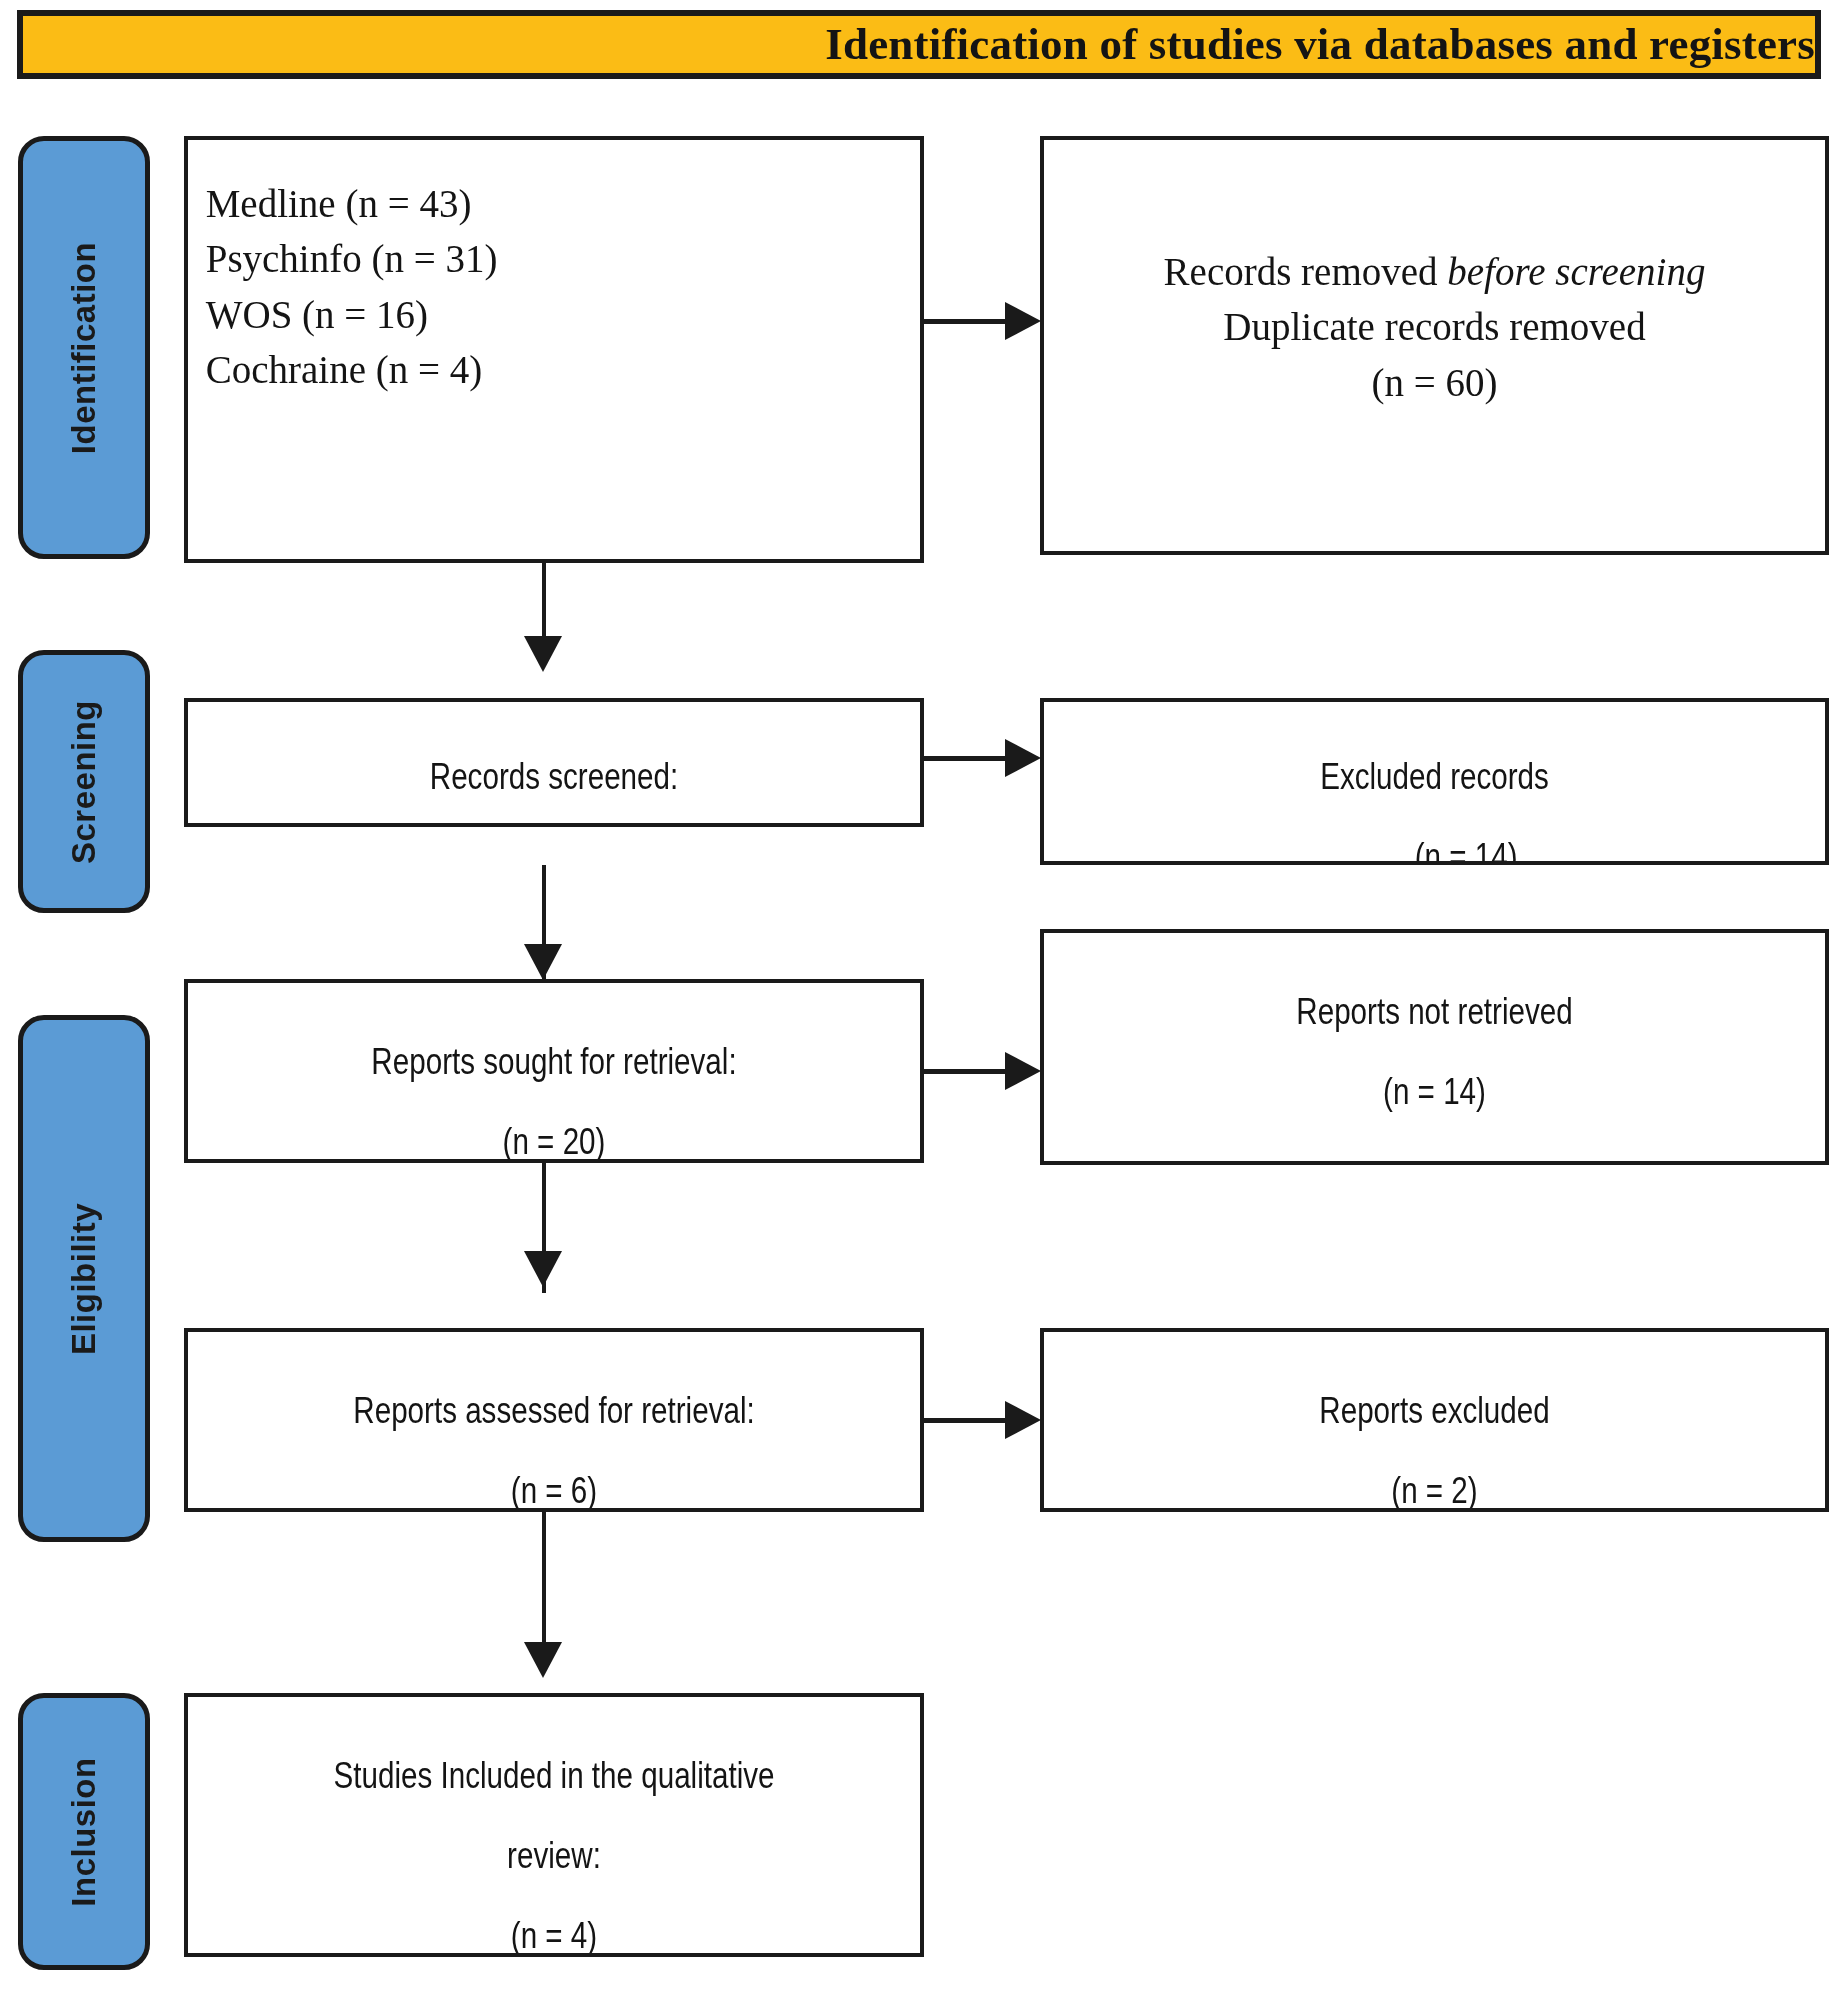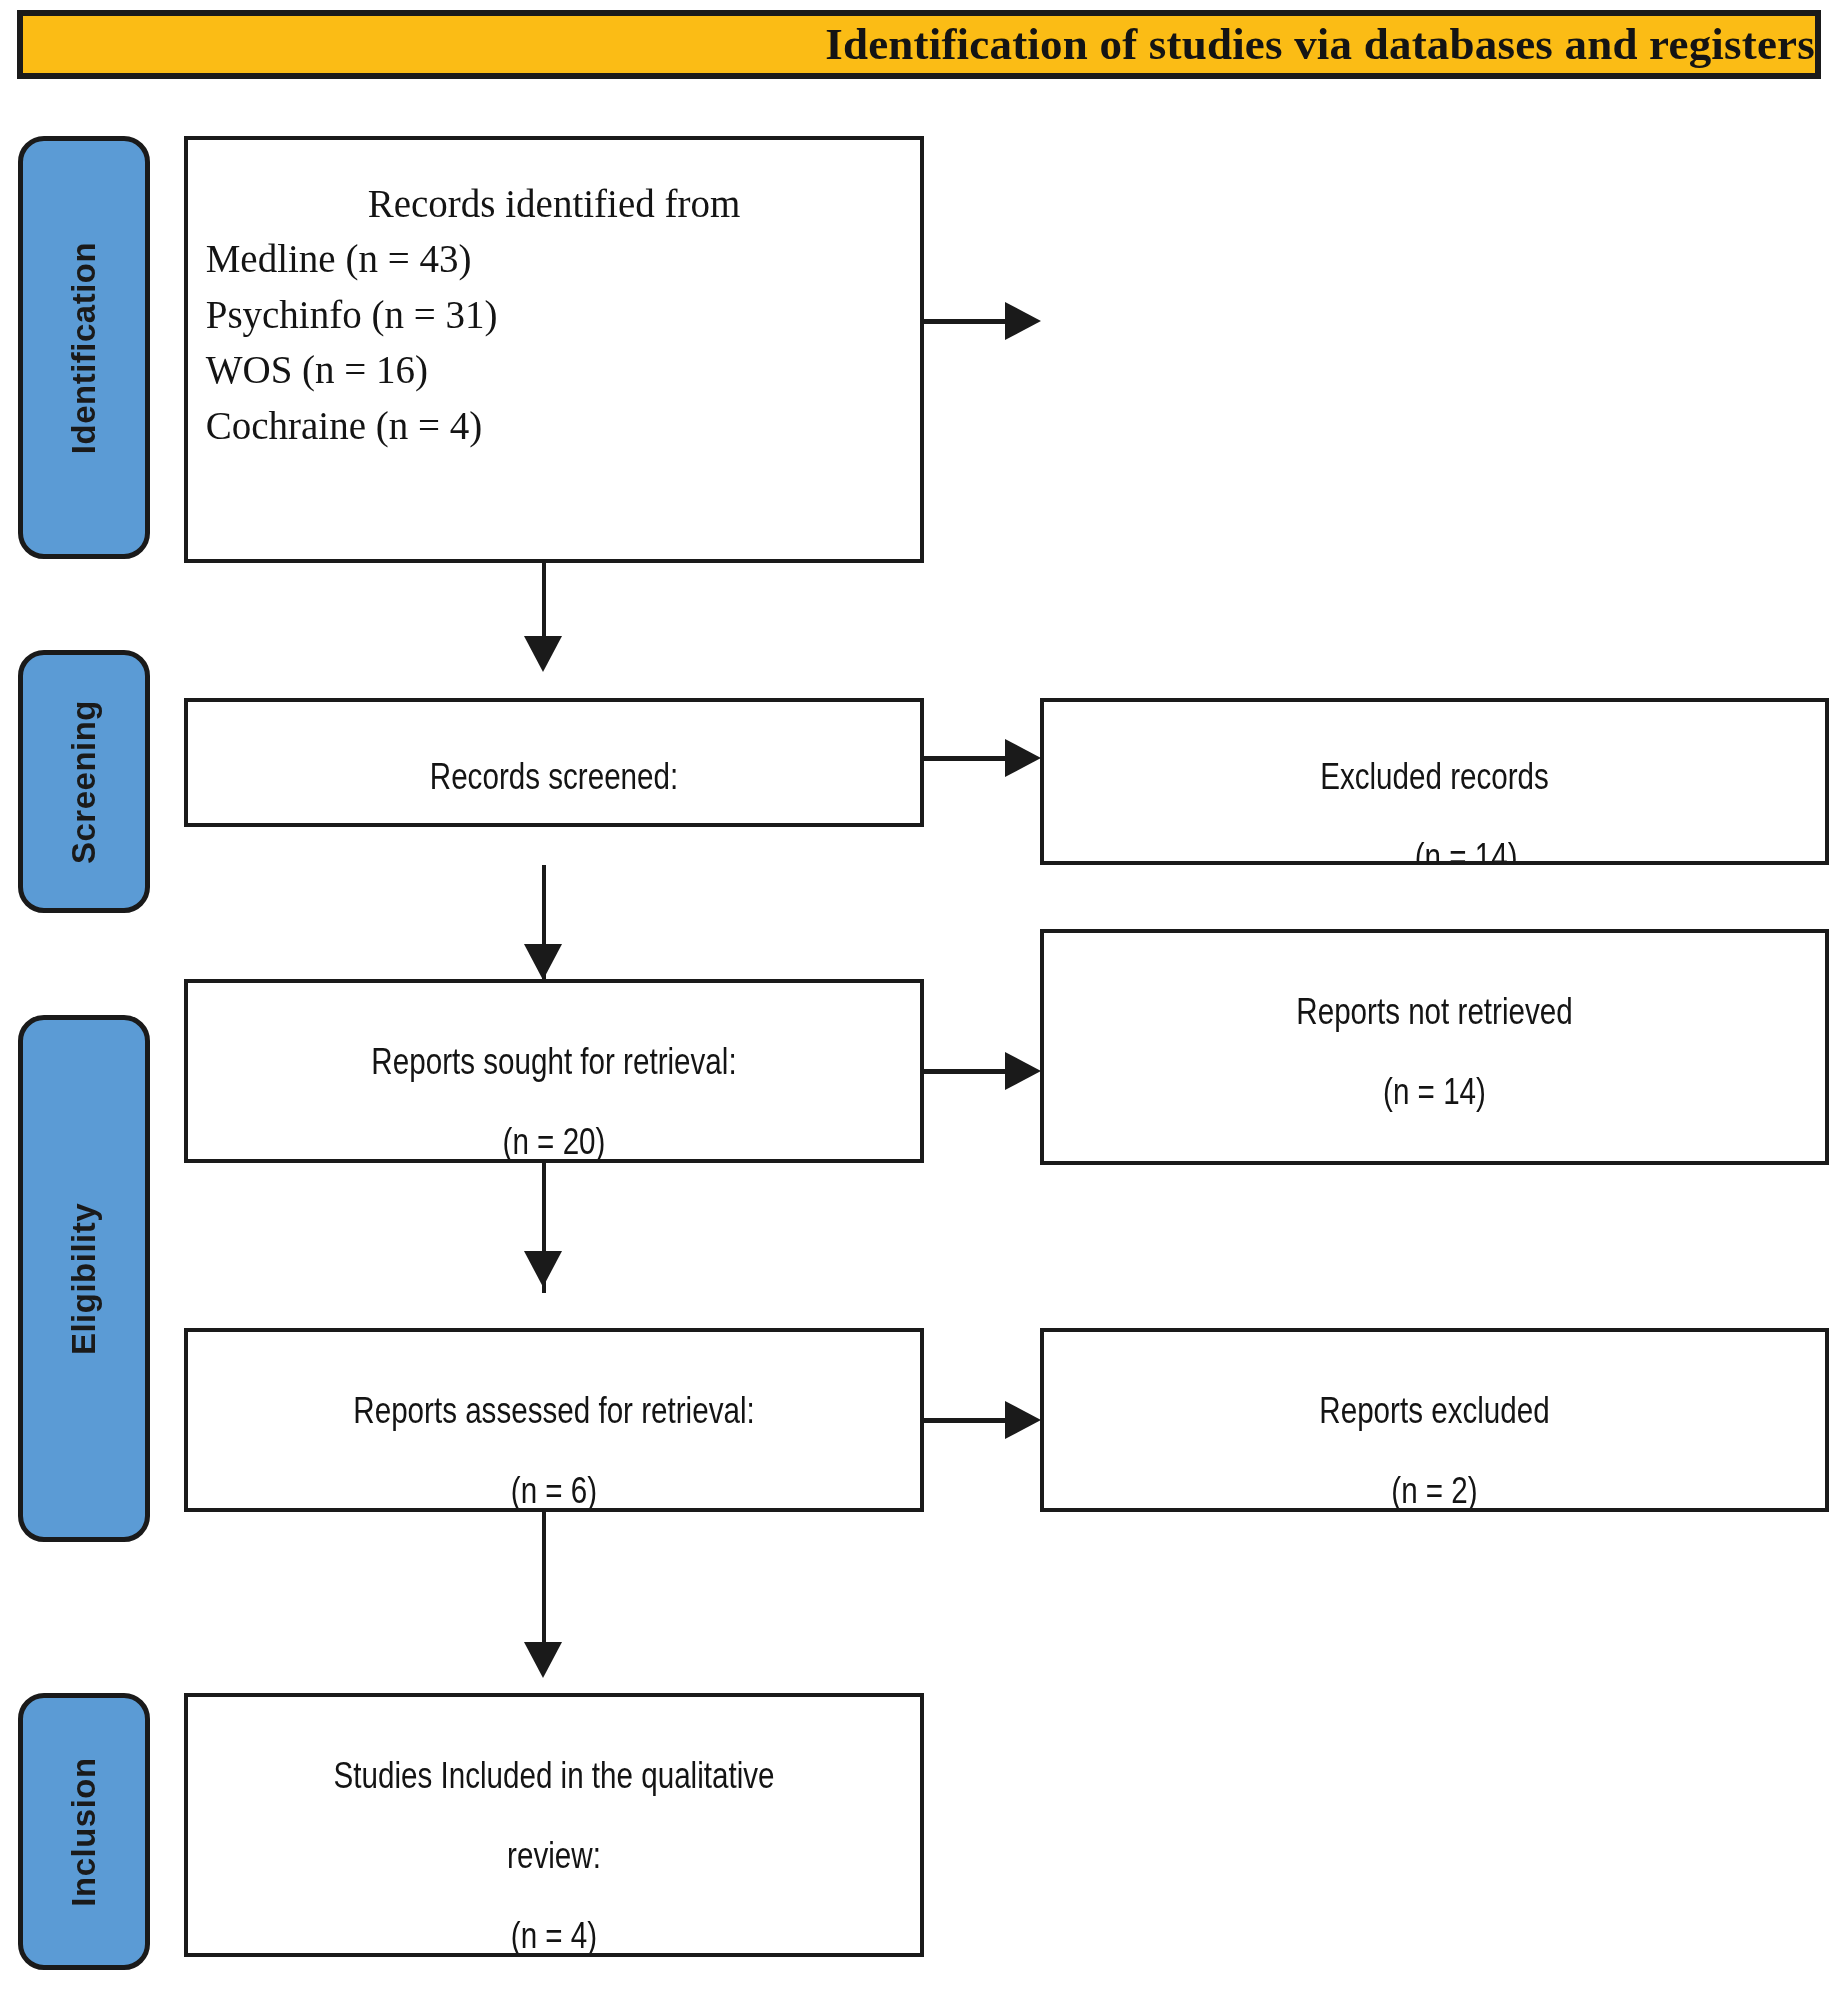--- a/index.html
+++ b/index.html
@@ -132,7 +132,6 @@
 
   <div class="pbox" style="left:184px; top:136px; width:740px; height:427px;">
     <div class="pbox-inner serif-body" style="top:36px;">
-      <div>Records identified from</div>
       <div class="ln-left">Medline (n = 43)</div>
       <div class="ln-left">Psychinfo (n = 31)</div>
       <div class="ln-left">WOS (n = 16)</div>

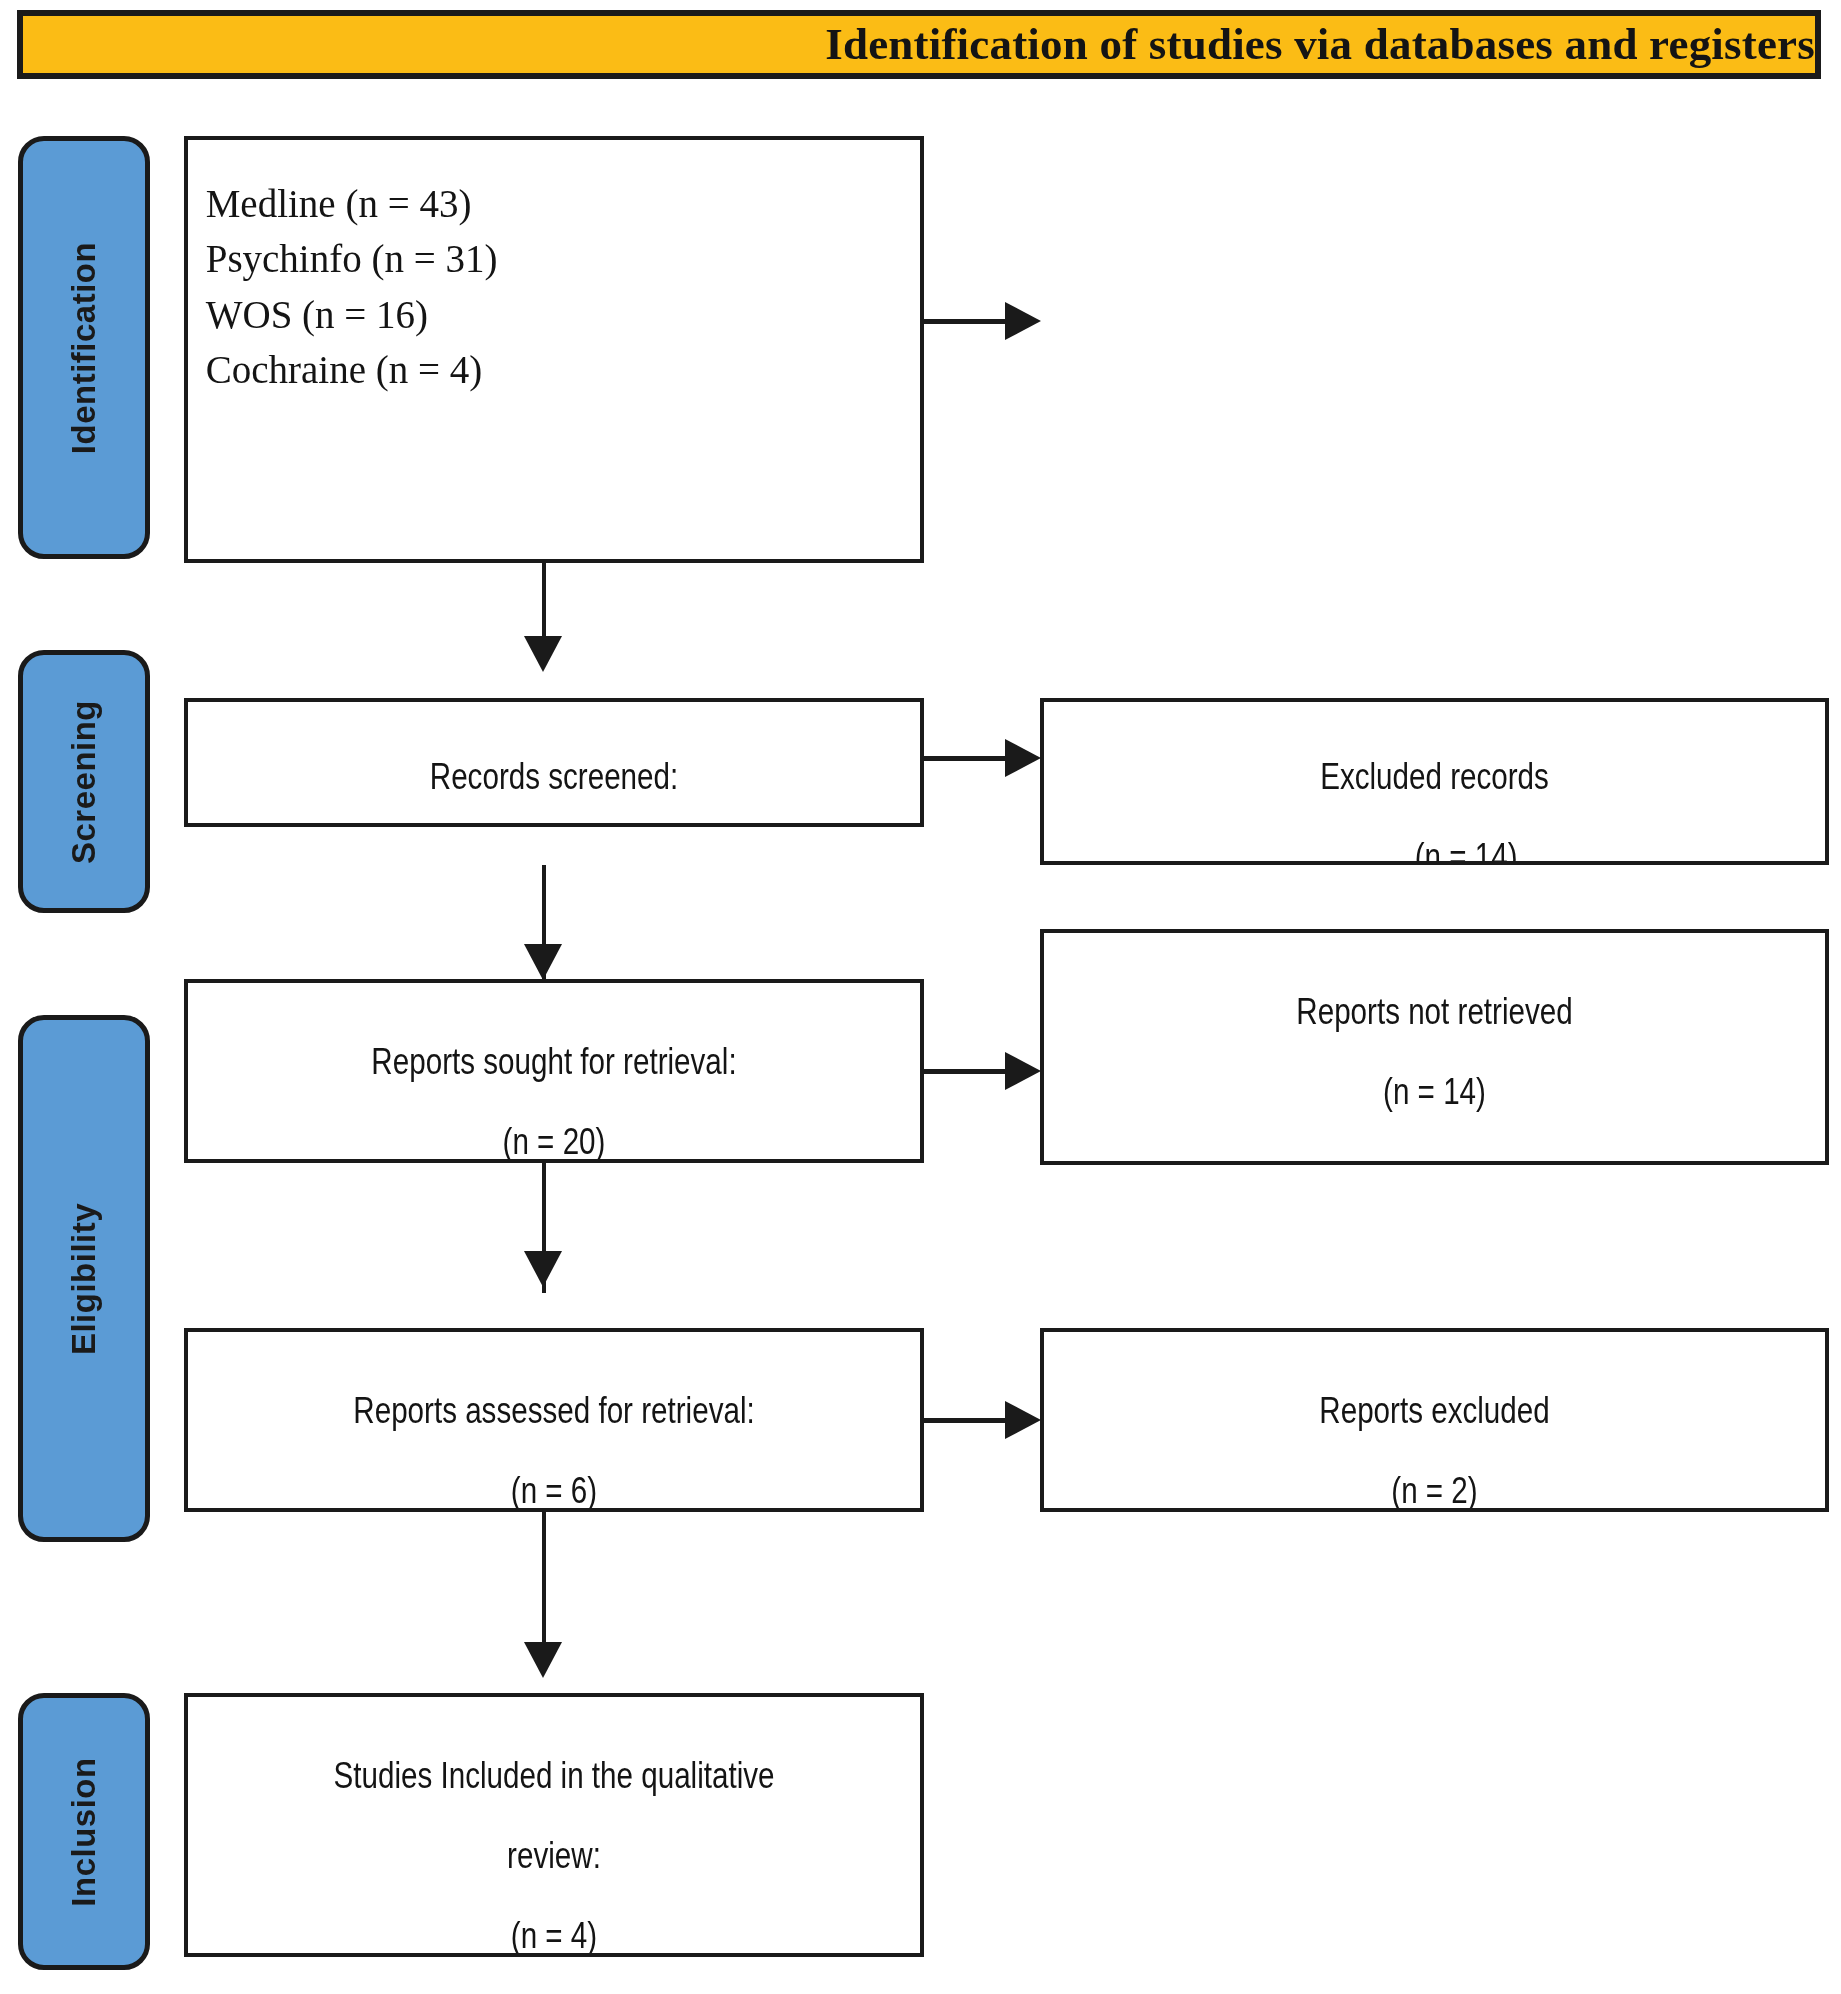--- a/index.html
+++ b/index.html
@@ -139,6 +139,13 @@
     </div>
   </div>
 
+  <div class="pbox" style="left:1040px; top:136px; width:789px; height:419px;">
+    <div class="pbox-inner serif-body" style="top:104px;">
+      <div><span>Records removed </span><span class="ital">before screening</span></div>
+      <div>Duplicate records removed</div>
+      <div>(n = 60)</div>
+    </div>
+  </div>
 
   <div class="hline" style="left:924px; top:319px; width:93px;"></div>
   <div class="arrow-right" style="left:1005px; top:302px;"></div>

